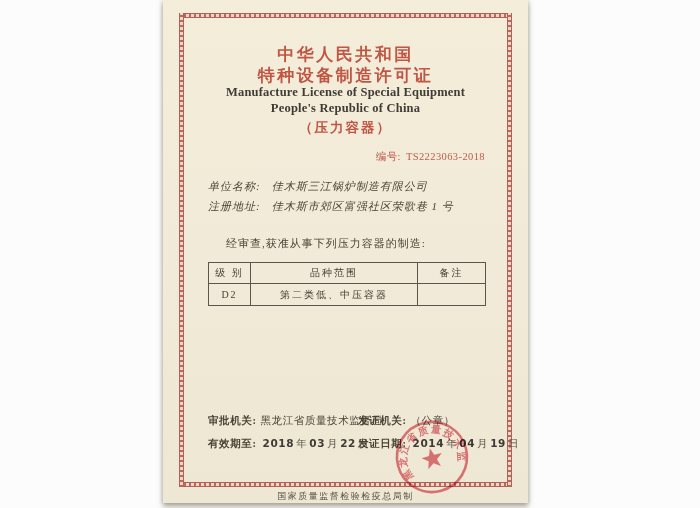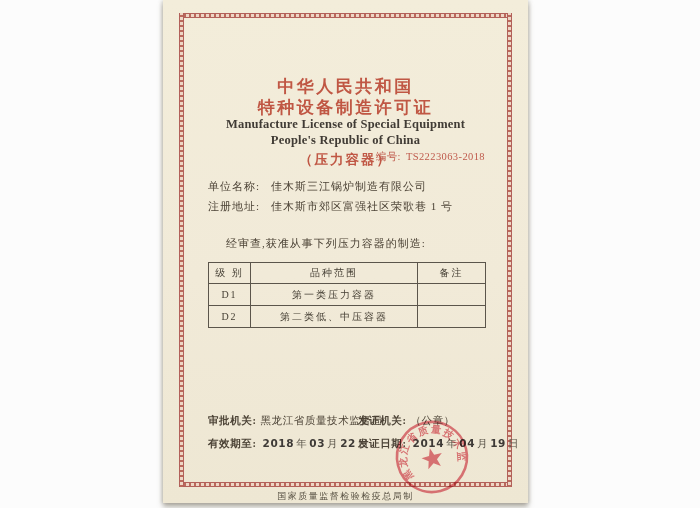--- a/index.html
+++ b/index.html
@@ -30,7 +30,7 @@
   .edge.top { top:0; } .edge.bottom { bottom:0; }
   .edge.left { left:0; } .edge.right { right:0; }
 
-  .centered { position:absolute; left:0; width:100%; text-align:center;margin-top:32px; }
+  .centered { position:absolute; left:0; width:100%; text-align:center; }
   .cn-title {
     font-family:"DejaVu Sans","Liberation Sans",sans-serif;
     font-weight:bold; color:#c05744; font-size:17px; letter-spacing:2.5px;

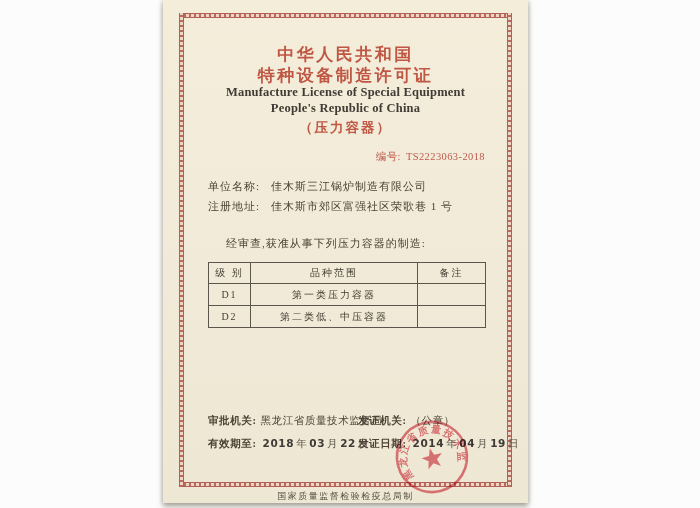--- a/index.html
+++ b/index.html
@@ -51,7 +51,7 @@
   }
   .serial .lbl { margin-right:5px; }
 
-  .field-row { position:absolute; left:45px; font-size:11px; color:#4c4336; letter-spacing:1px; white-space:nowrap; }
+  .field-row { position:absolute; left:45px; font-size:11px; color:#4c4336; letter-spacing:1px; white-space:nowrap;font-style:italic; }
   .field-row .lbl { margin-right:11px; }
   .f-unit { top:179px; } .f-addr { top:199px;text-align:center; }
   .intro { position:absolute; left:63px; top:236px; font-size:11px; color:#4c4336; letter-spacing:1px; }

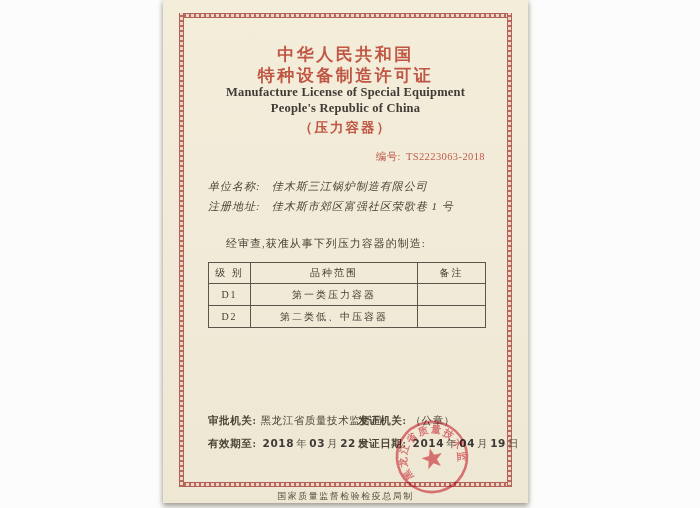--- a/index.html
+++ b/index.html
@@ -135,11 +135,6 @@
         <th>备注</th>
       </tr>
       <tr class="data">
-        <td>D1</td>
-        <td>第一类压力容器</td>
-        <td></td>
-      </tr>
-      <tr class="data">
         <td>D2</td>
         <td>第二类低、中压容器</td>
         <td></td>

